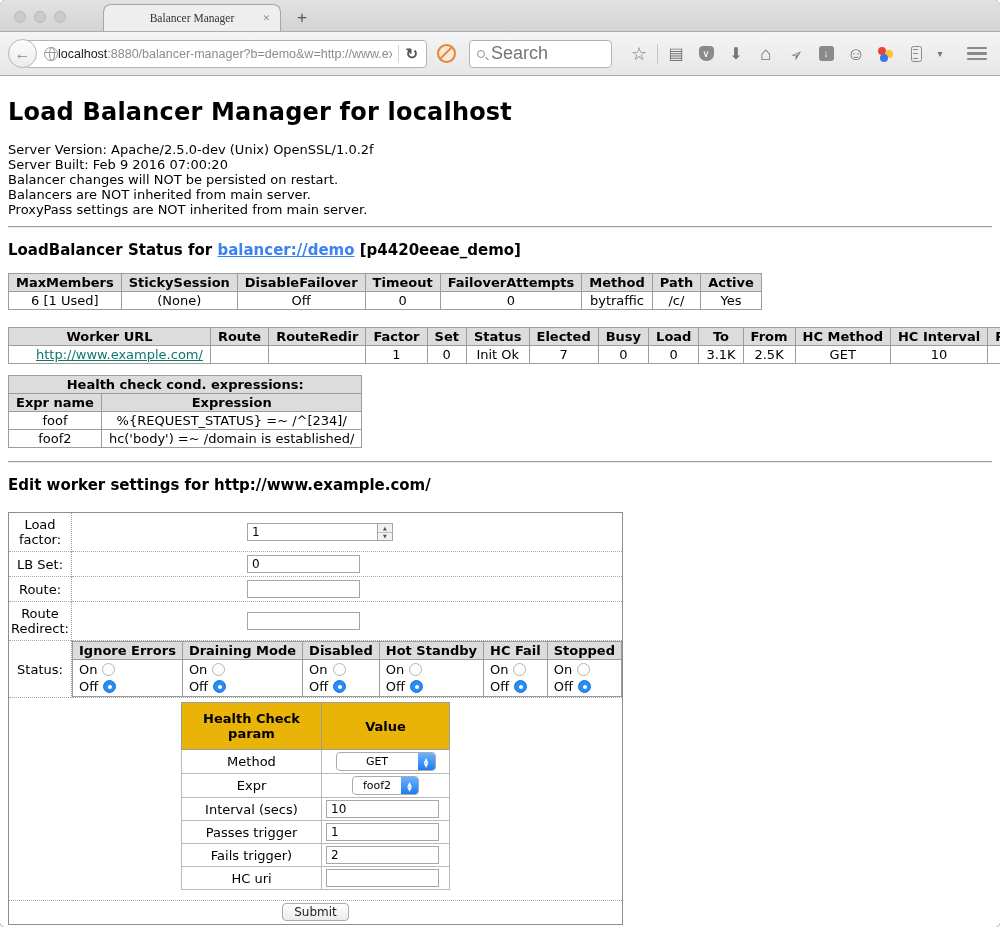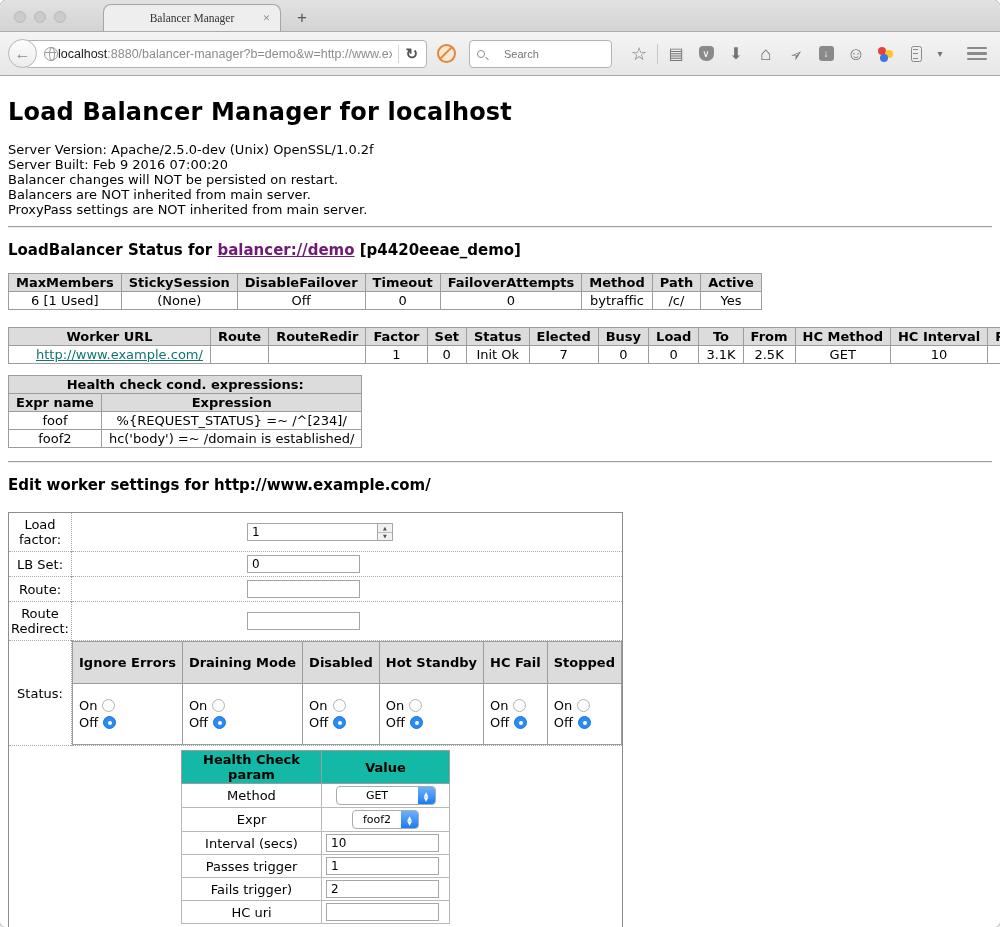--- a/index.html
+++ b/index.html
@@ -44,7 +44,7 @@
   .mag { width:8px; height:8px; border:1.5px solid #8f8f8f; border-radius:50%; position:relative; flex:0 0 auto; }
   .mag::after { content:''; position:absolute; left:7px; top:7px; width:4px; border-top:1.5px solid #8f8f8f;
                 transform:rotate(45deg); }
-  .searchbar input { border:none; outline:none; width:100px; margin-left:19px; font-size:11px;
+  .searchbar input { border:none; outline:none; width:100px; margin-left:6px; font-size:18px;
                      font-family:"Liberation Sans",sans-serif; background:transparent; color:#333; }
   .tool-icons { display:flex; align-items:center; margin-left:12px; color:#757575; }
   .ticon { font-size:16px; line-height:1; margin:0 6px; display:inline-flex; align-items:center; justify-content:center;

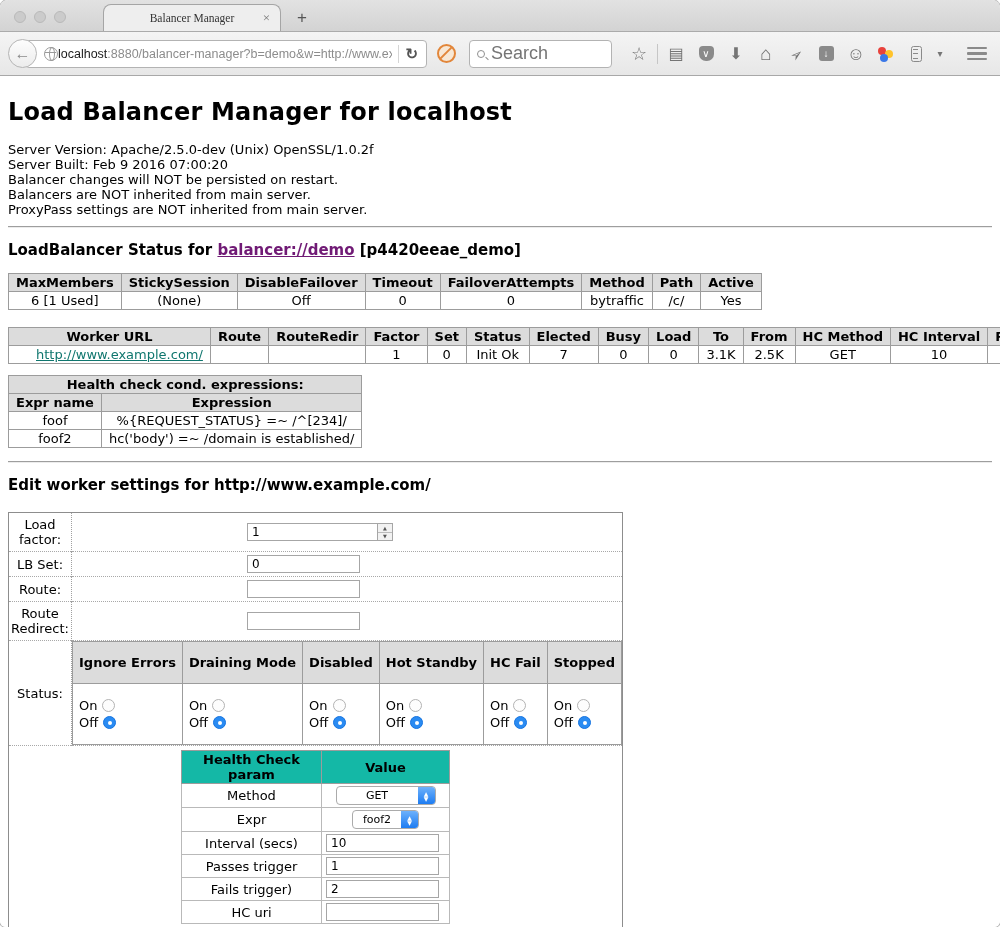--- a/index.html
+++ b/index.html
@@ -74,7 +74,7 @@
   hr.rule { border:none; border-top:1px solid #9e9e9e; border-bottom:1px solid #ececec; margin-top:9px; }
   hr.rule-bottom { border:none; border-top:2px solid #9a9a9a; margin-top:14px; }
   h3.sub { font-size:15px; font-weight:bold; margin-top:13px; }
-  h3.sub a { color:#701a75; }
+  h3.sub a { color:#3b82f6; }
 
   table.dtable { border-collapse:collapse; font-size:13px; margin-top:14px; }
   table.dtable th, table.dtable td { border:1px solid #9c9c9c; padding:1px 7px; text-align:center; white-space:nowrap; }

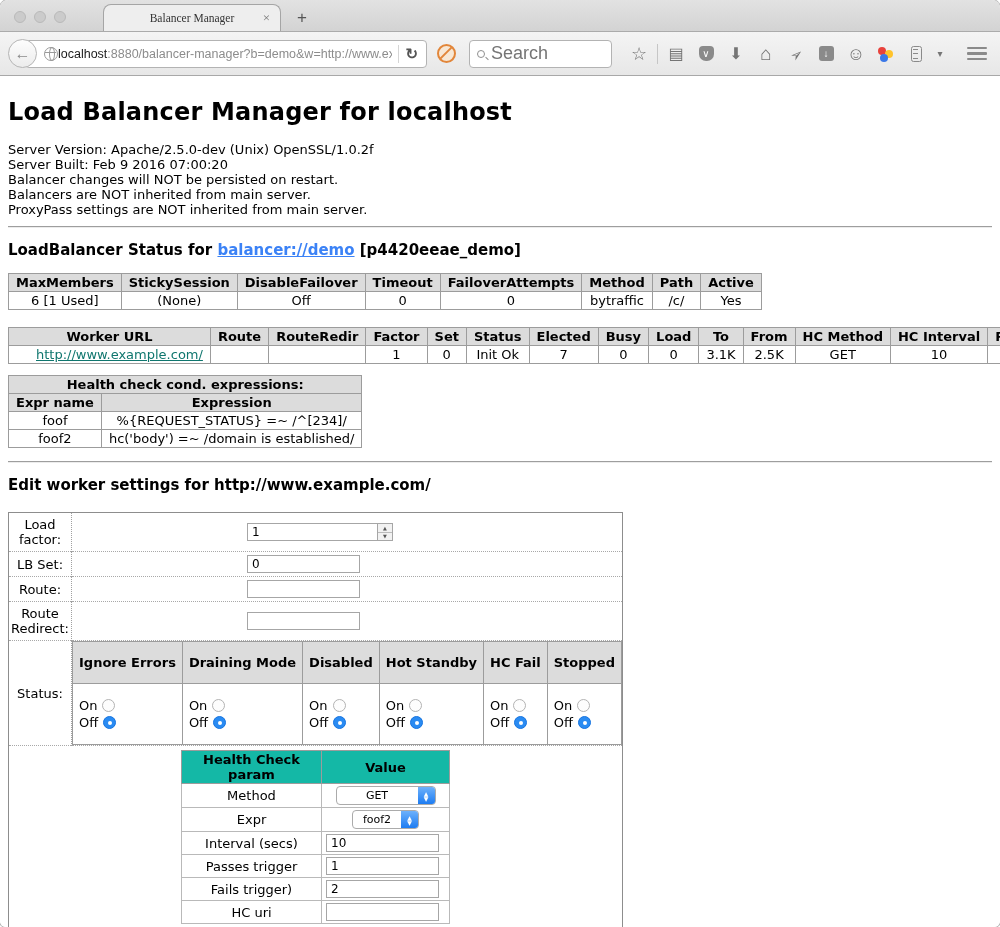--- a/index.html
+++ b/index.html
@@ -97,7 +97,7 @@
 
   td.fstatus { padding:0; vertical-align:top; }
   table.status-table { border-collapse:collapse; font-size:13px; }
-  table.status-table th, table.status-table td { border:1px solid #9c9c9c; padding:13px 6px; text-align:center; }
+  table.status-table th, table.status-table td { border:1px solid #9c9c9c; padding:1px 6px; text-align:center; }
   table.status-table th { background:#dcdcdc; white-space:nowrap; }
   .radio-line { display:flex; align-items:center; justify-content:flex-start; gap:5px; padding:1px 0; }
   .radio { width:13px; height:13px; border-radius:50%; border:1px solid #b3b3b3; background:#fdfdfd;

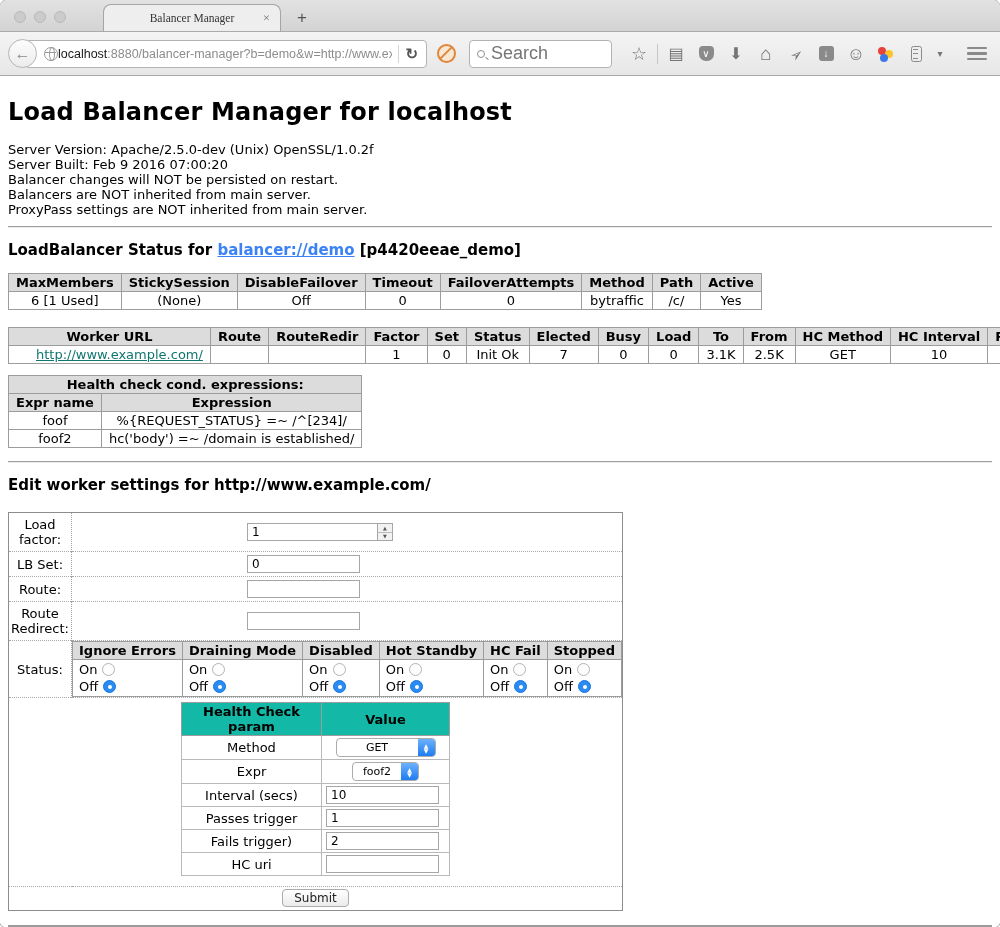--- a/index.html
+++ b/index.html
@@ -108,7 +108,7 @@
 
   td.hcwrap { padding:4px 0 10px; border-top:1px dotted #a8a8a8; }
   table.hc-table { border-collapse:collapse; font-size:13px; margin:0 auto; border:1px solid #8d8d8d; }
-  table.hc-table th { background:#14b8a6; border:1px solid #9c9c9c; padding:1px 8px; }
+  table.hc-table th { background:#eab308; border:1px solid #9c9c9c; padding:8px 8px; }
   table.hc-table td { border:1px solid #b9b9b9; padding:2px 4px; }
   td.hclabel { width:140px; text-align:center; }
   td.hcvalue { width:128px; text-align:left; }

